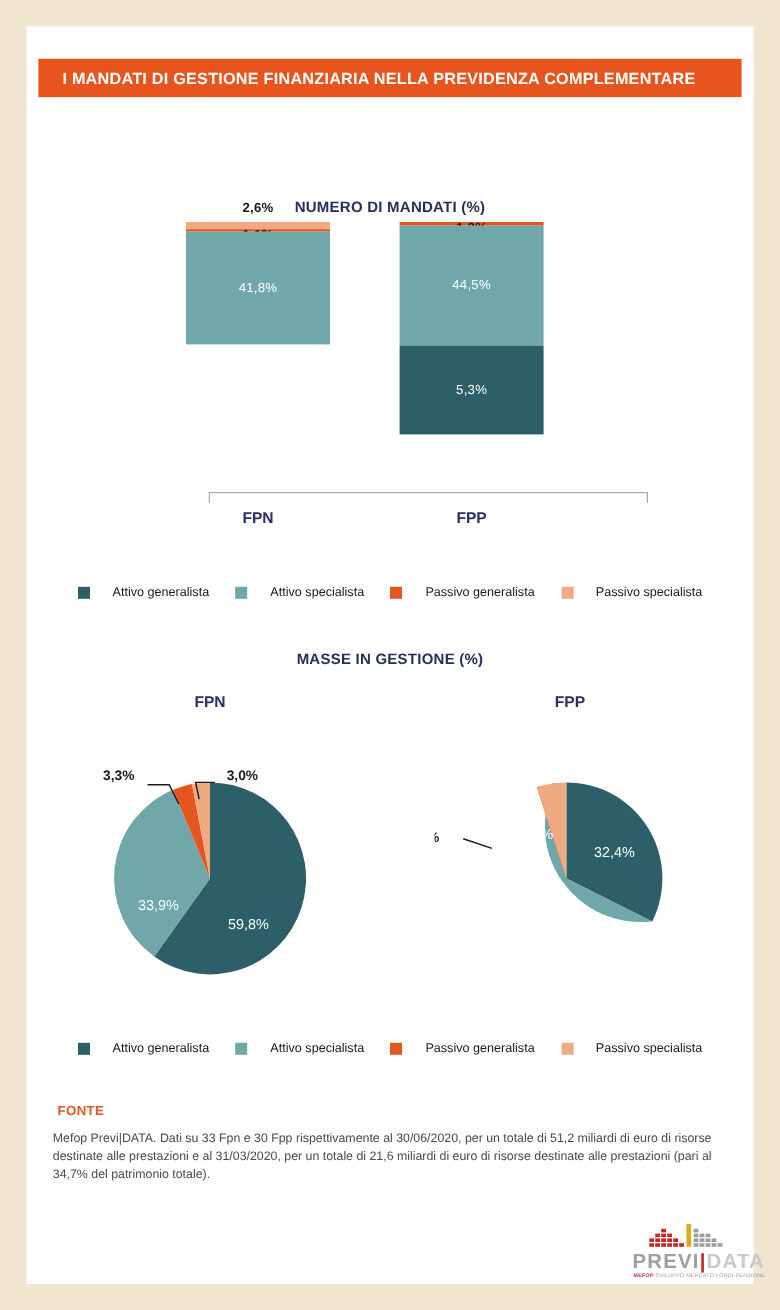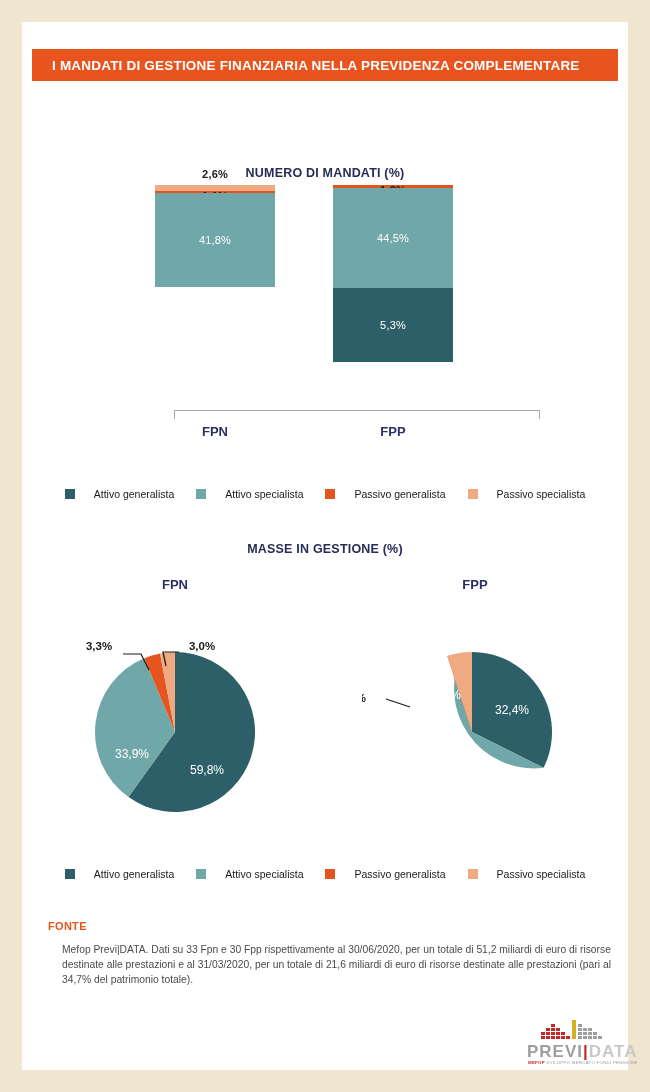--- a/index.html
+++ b/index.html
@@ -192,7 +192,7 @@
   }
   .fonte-text {
     position: absolute;
-    left: 40px;
+    left: 22px;
     top: 920px;
     width: 556px;
     color: #4A4A4A;

